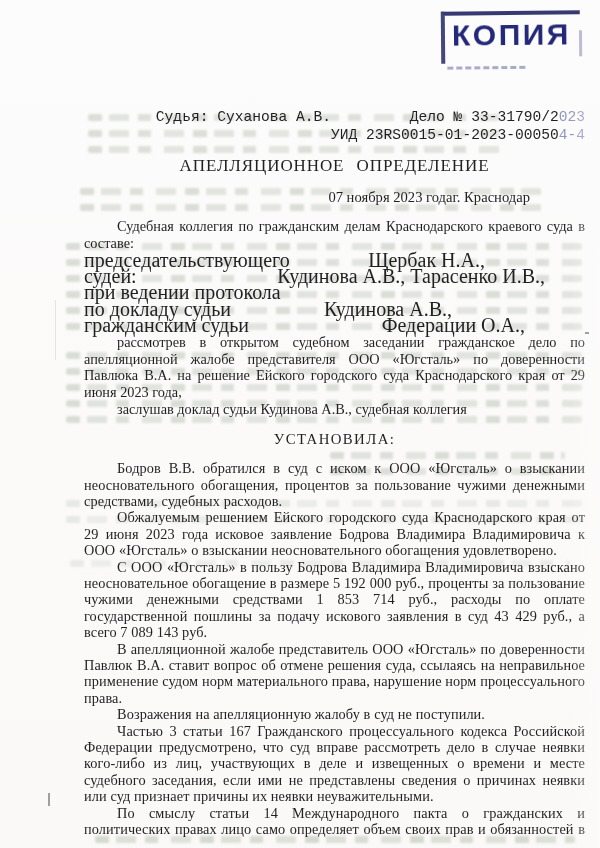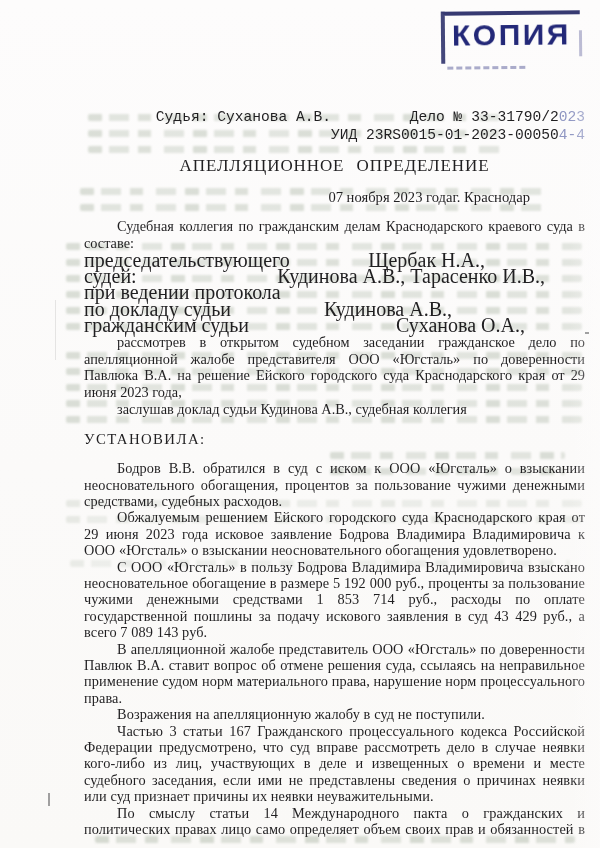--- a/index.html
+++ b/index.html
@@ -170,7 +170,7 @@
       </div>
       <div class="prow">
         <span>гражданским судьи</span>
-        <span class="pname m4">Суханова О.А.,</span>
+        <span class="pname m4">Федерации О.А.,</span>
       </div>
     </div>
 

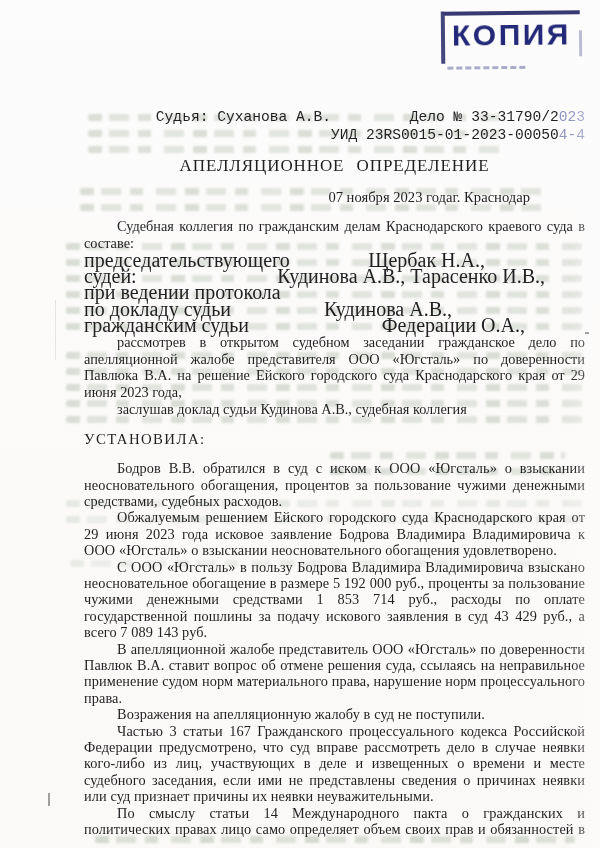--- a/index.html
+++ b/index.html
@@ -38,7 +38,7 @@
   .pname.m4{margin-right:60px;}
   
   p.pre{margin:0;font-size:14.3px;line-height:16.9px;text-align:justify;text-indent:33px;}
-  .ruling{margin-top:12px;text-align:left;font-size:14.8px;line-height:18px;letter-spacing:1.4px;}
+  .ruling{margin-top:12px;text-align:center;font-size:14.8px;line-height:18px;letter-spacing:1.4px;}
   .bodyblock{margin-top:12px;}
   p.bp{margin:0;font-size:14.3px;line-height:16.4px;text-align:justify;text-indent:33px;
     letter-spacing:.1px;}

